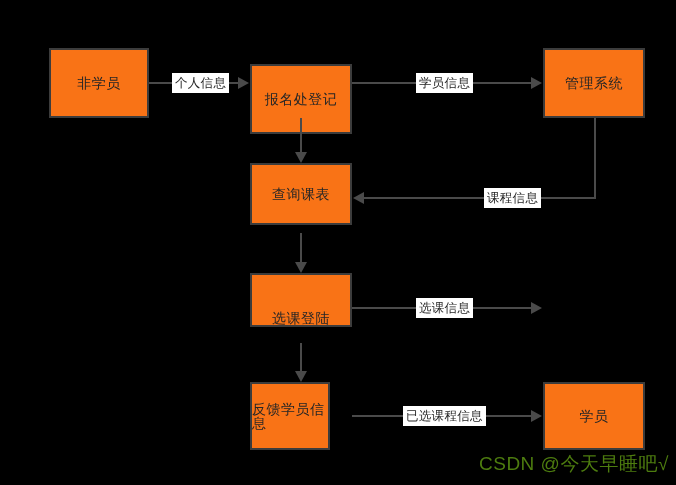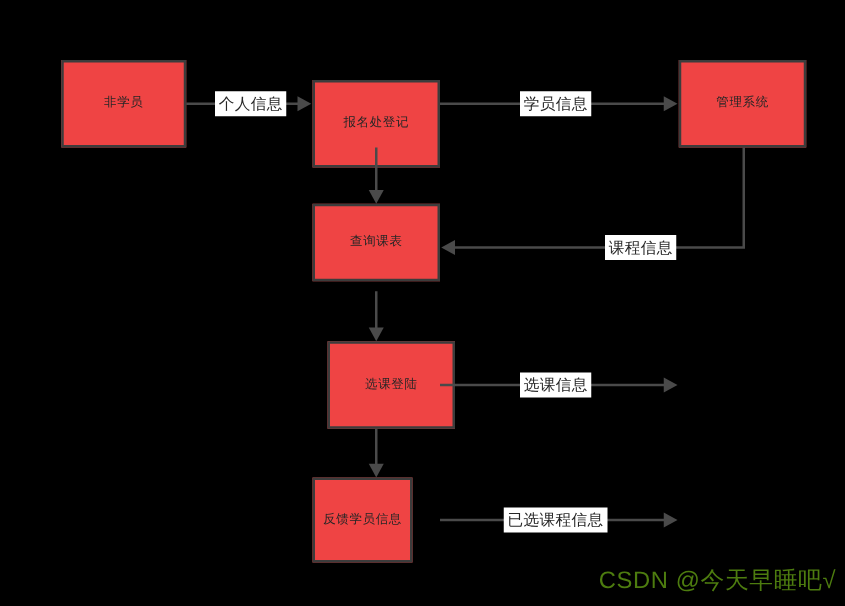--- a/index.html
+++ b/index.html
@@ -18,13 +18,13 @@
   .node {
     position: absolute;
     box-sizing: border-box;
-    background: #ef4444;
+    background: #f97316;
     border: 2px solid #3c3c3c;
     display: flex;
     align-items: center;
     justify-content: center;
     color: #262626;
-    font-size: 10px;
+    font-size: 14px;
     letter-spacing: 0.5px;
     line-height: 1;
     user-select: none;

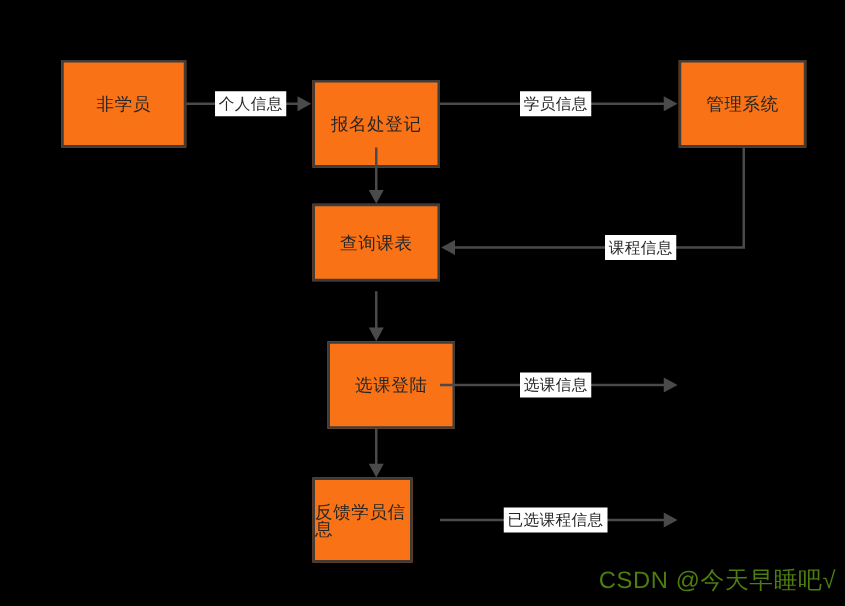--- a/index.html
+++ b/index.html
@@ -107,7 +107,7 @@
     <span>查询课表</span>
   </div>
 
-  <div class="node" style="left:262px; top:273px; width:102px; height:70px;">
+  <div class="node" style="left:250px; top:273px; width:102px; height:54px;align-items:flex-end;">
     <span>选课登陆</span>
   </div>
 

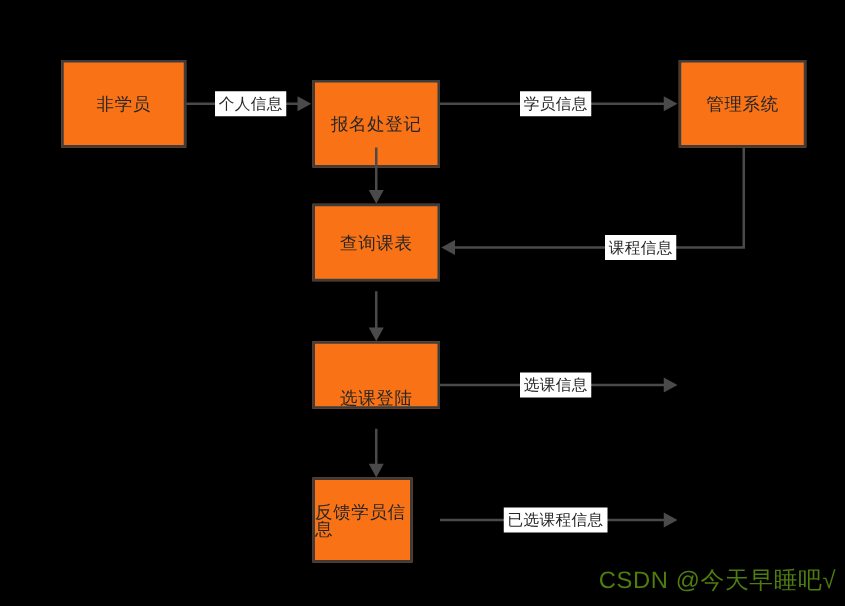--- a/index.html
+++ b/index.html
@@ -116,6 +116,9 @@
     <span>反馈学员信息</span>
   </div>
 
+  <div class="node" style="left:543px; top:382px; width:102px; height:68px;">
+    <span>学员</span>
+  </div>
 
   <div class="line-h" style="left:149px; top:82px; width:90px;"></div>
   <div class="arrow-right" style="left:238px; top:77px;"></div>

